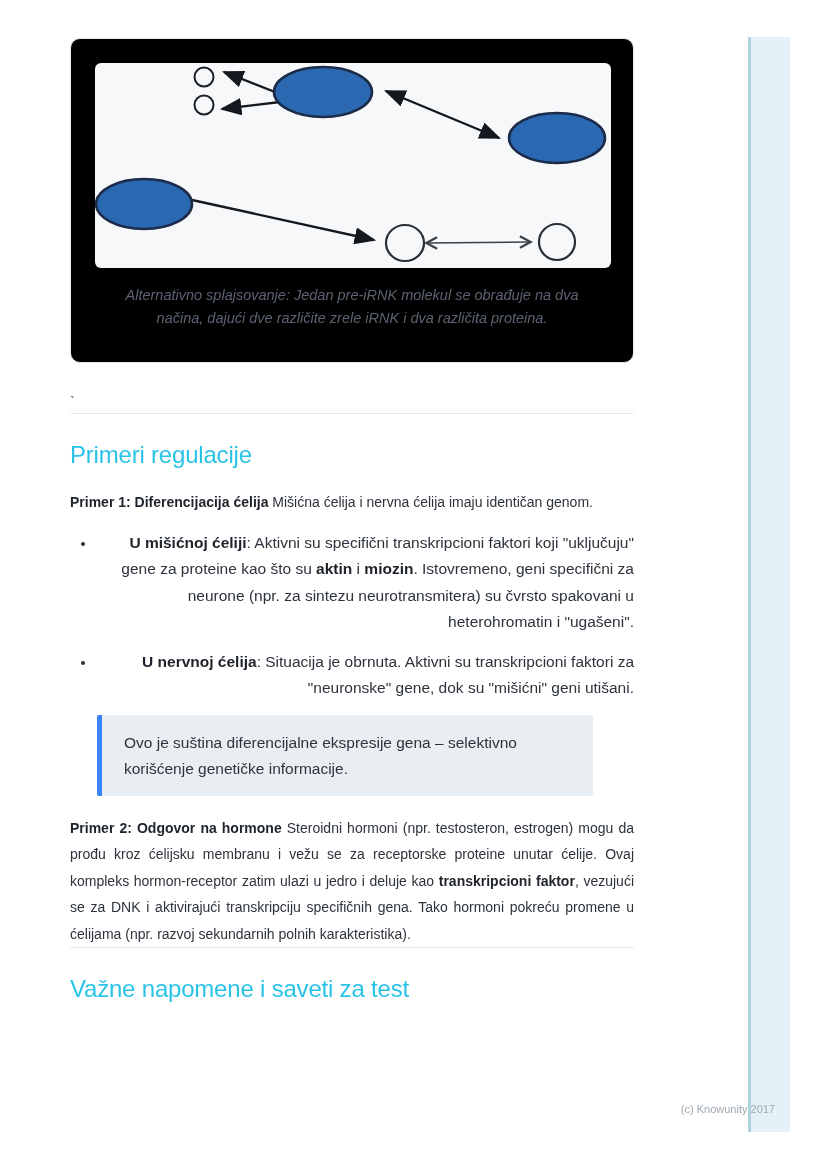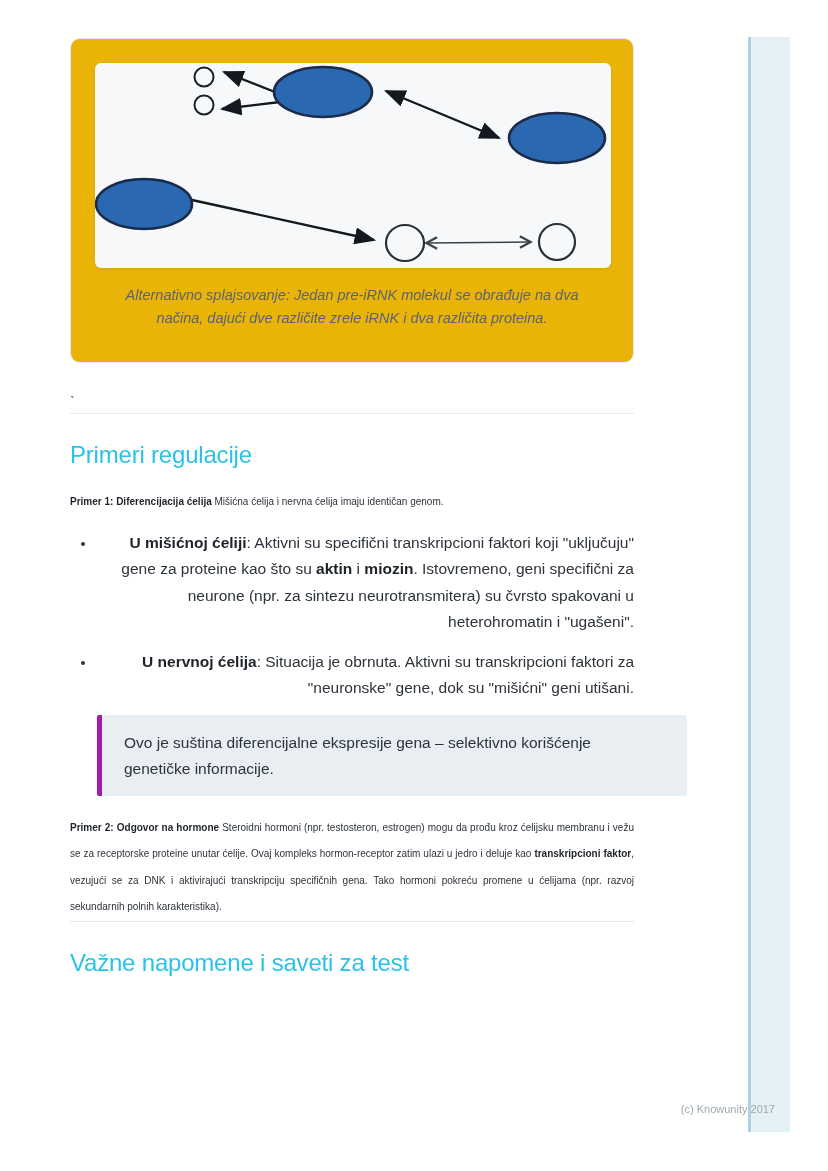--- a/index.html
+++ b/index.html
@@ -21,7 +21,7 @@
   .figure-card {
     margin-top:38px;
     width:564px; height:325px;
-    background:#eab308;
+    background:#000000;
     border:1px solid #e3e9ef;
     border-radius:10px;
     padding:24px 24px 0 24px;

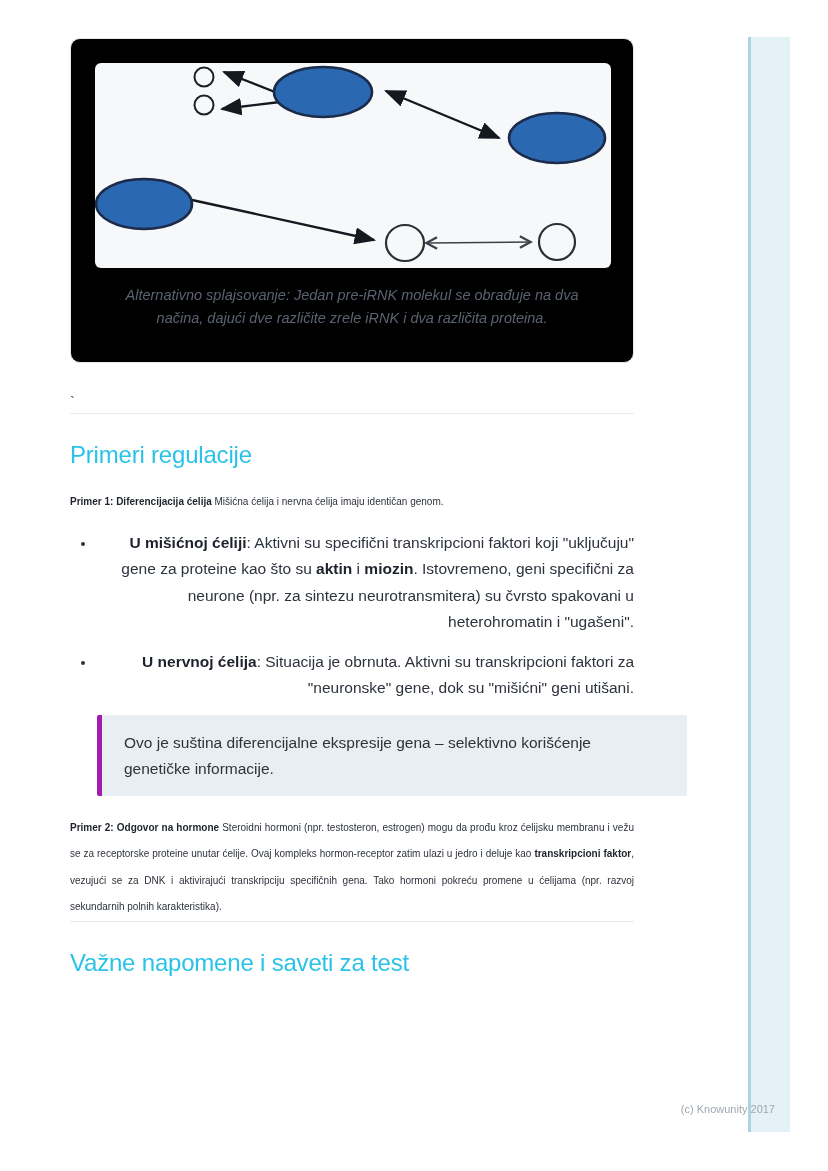--- a/index.html
+++ b/index.html
@@ -69,7 +69,7 @@
 
   p.body-par {
     margin-top:19px;
-    font-size:10px;
+    font-size:14px;
     line-height:26.5px;
     text-align:justify;
     color:#2d333c;

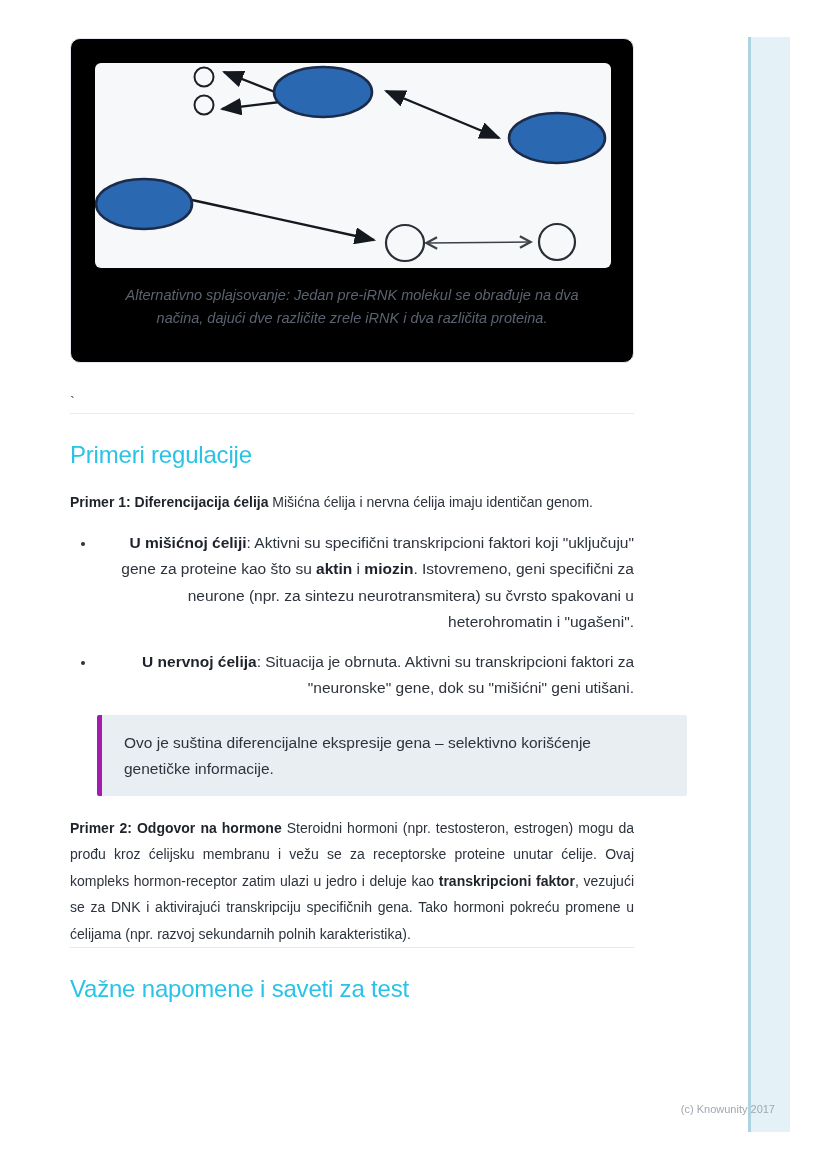--- a/index.html
+++ b/index.html
@@ -89,9 +89,9 @@
   .callout {
     margin-top:12px;
     margin-left:27px;
-    width:590px;
+    width:496px;
     background:#e9eef3;
-    border-left:5px solid #a21caf;
+    border-left:5px solid #3b82f6;
     border-radius:2px;
     padding:15px 26px 13px 22px;
     font-size:15.5px;

